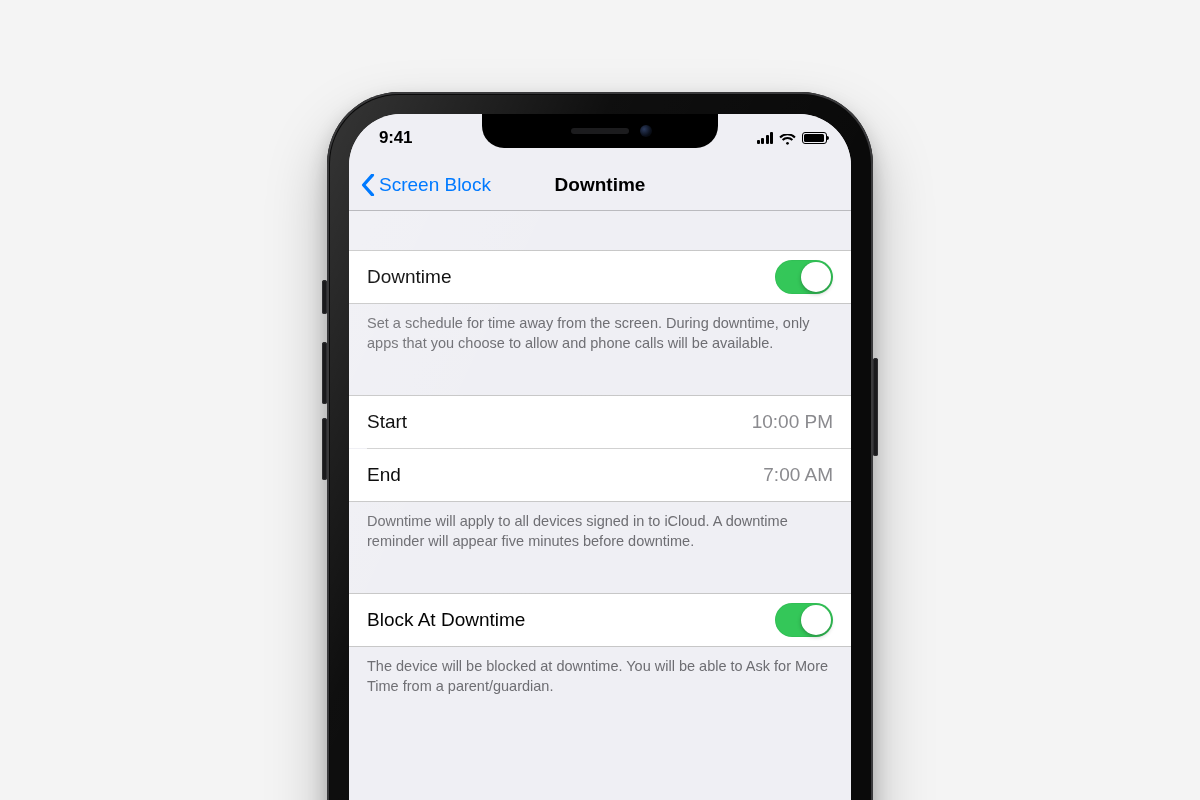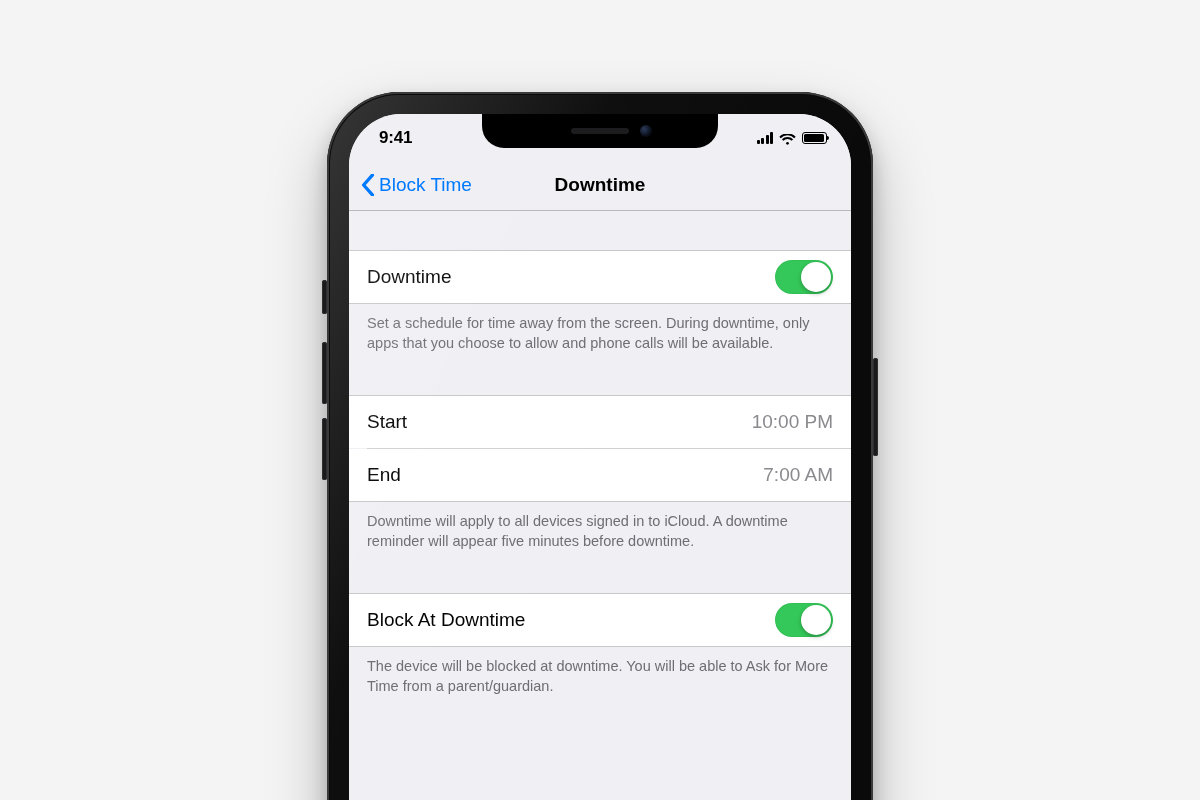--- a/index.html
+++ b/index.html
@@ -313,7 +313,7 @@
           <svg class="chev" viewBox="0 0 12 20">
             <polyline points="10,1 2,10 10,19" fill="none" stroke="#007aff" stroke-width="3" stroke-linecap="round" stroke-linejoin="round"></polyline>
           </svg>
-          <span>Block Time</span>
+          <span>Screen Block</span>
         </div>
         <div class="nav-title">Downtime</div>
       </div>

